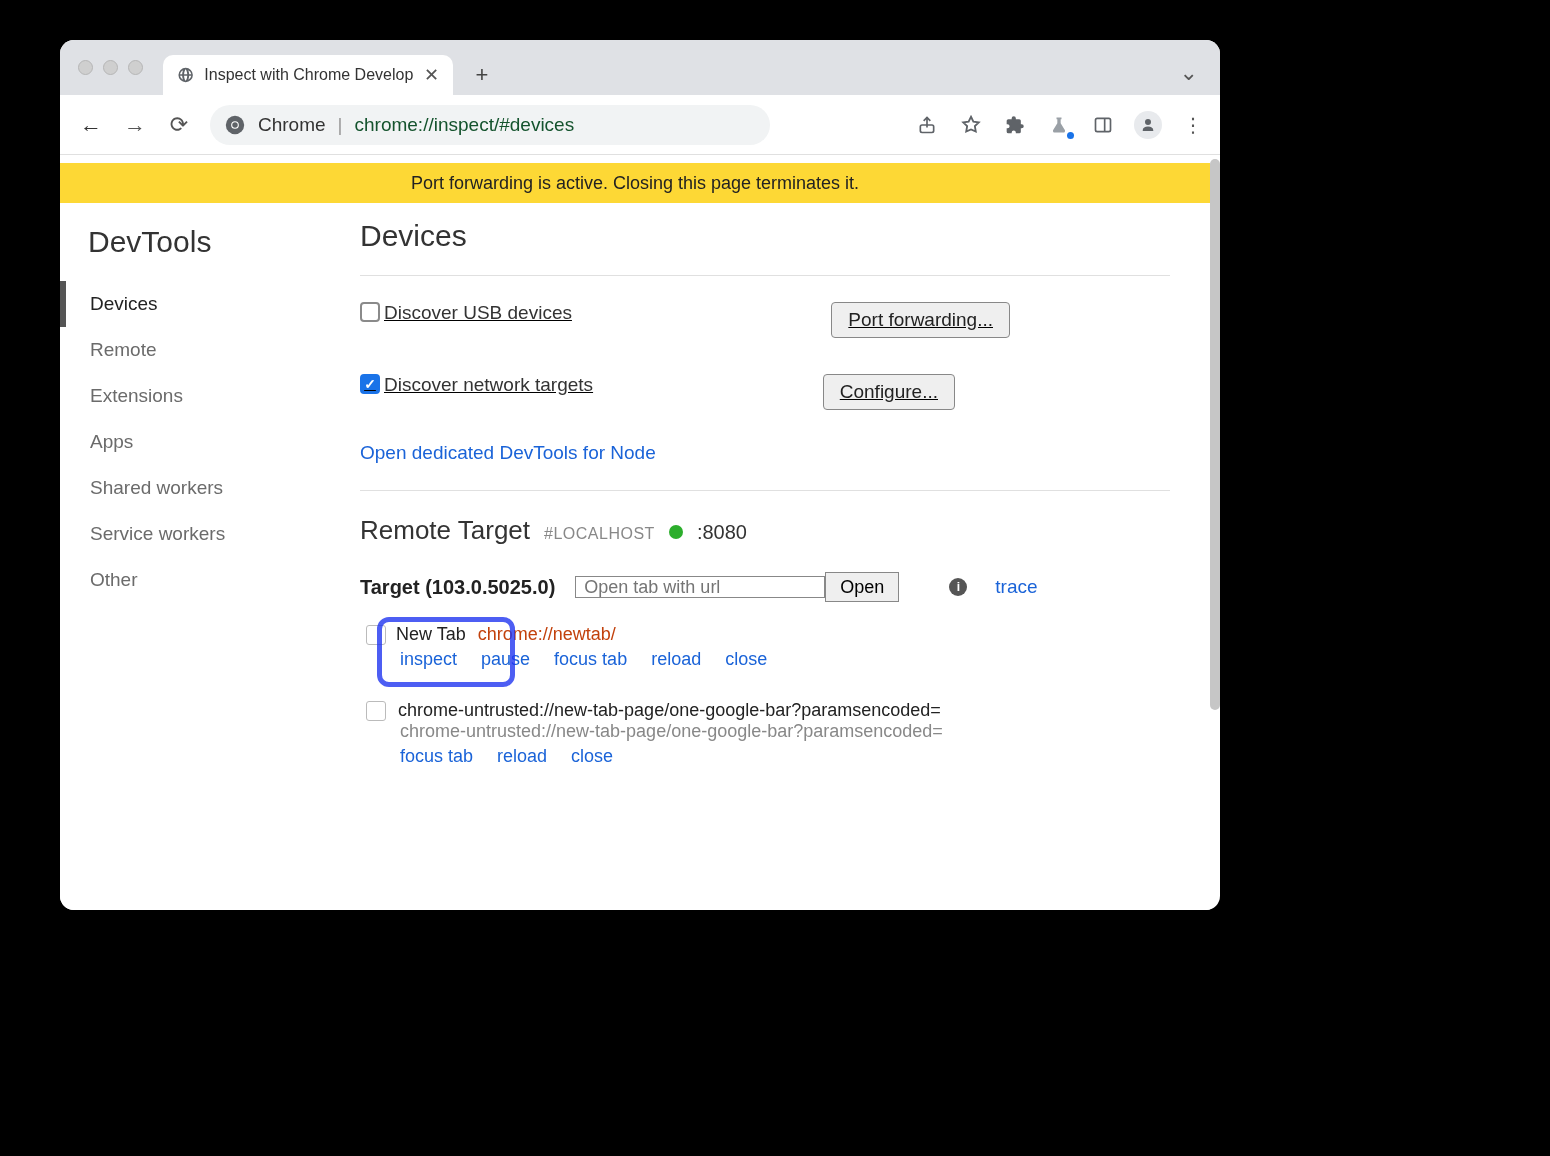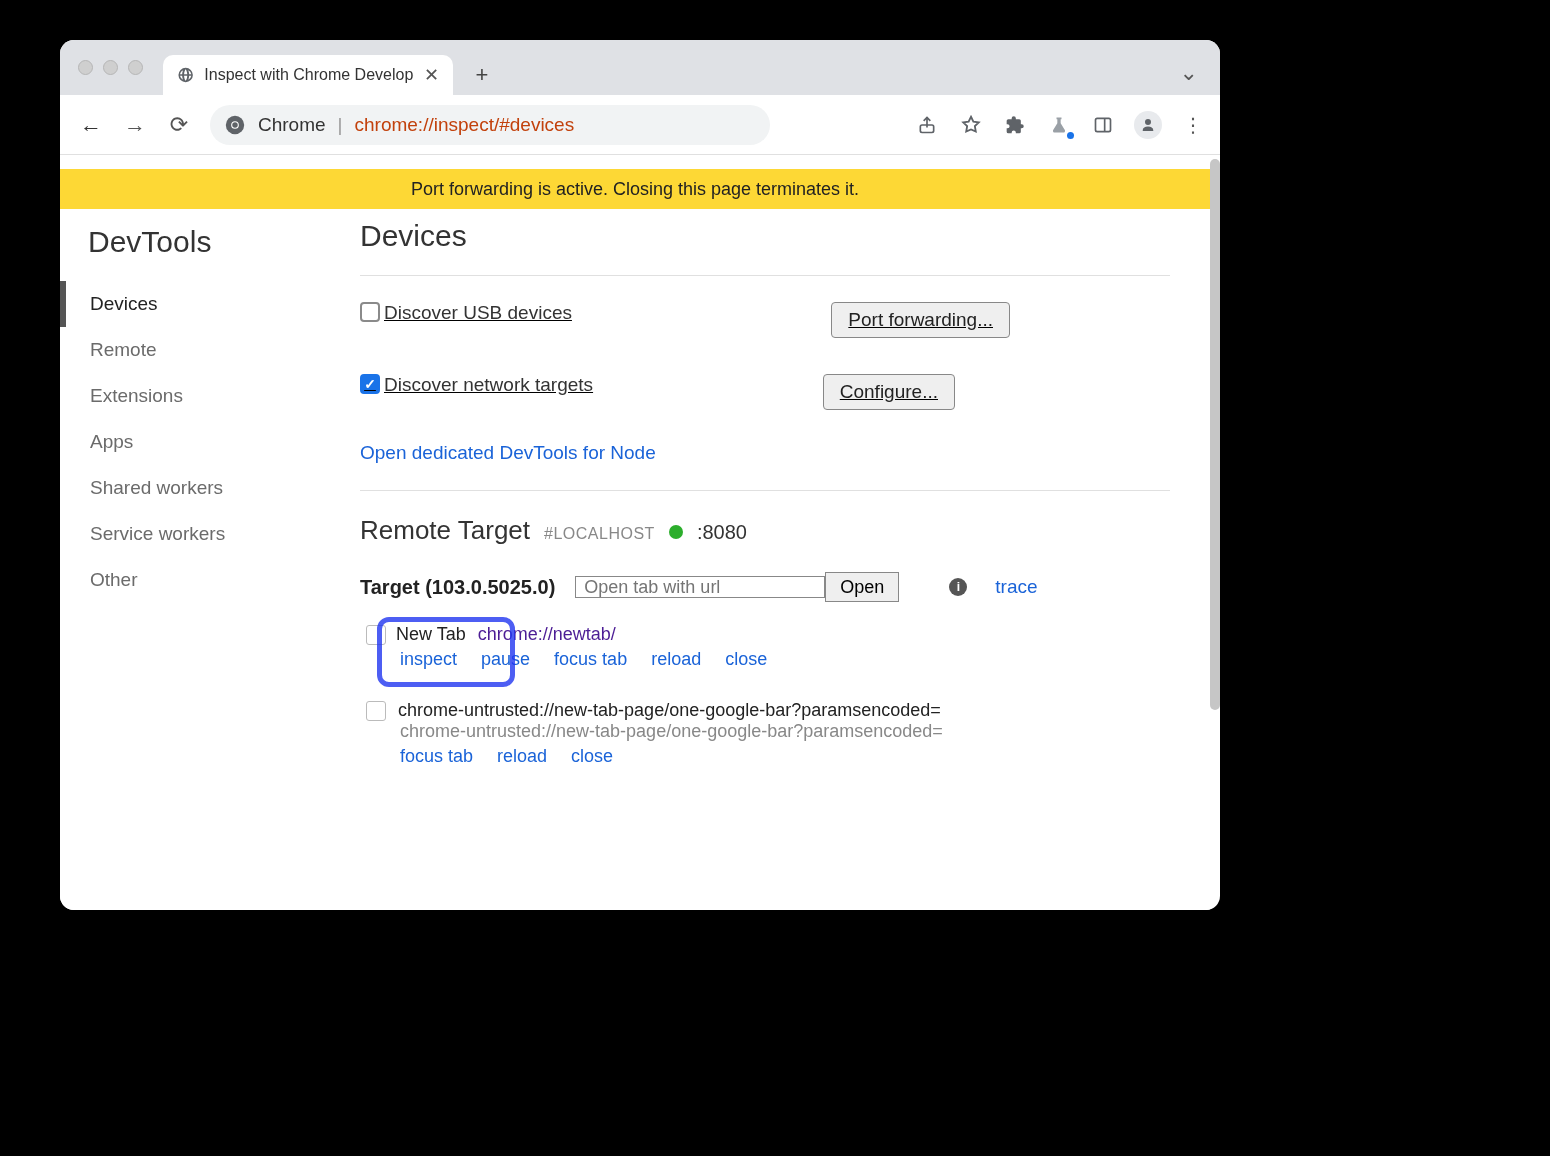--- a/index.html
+++ b/index.html
@@ -64,7 +64,7 @@
   }
   .omnibox .ctx { color:#333; }
   .omnibox .sep { color:#999; }
-  .omnibox .url { color:#c2410c; }
+  .omnibox .url { color:#14532d; }
   .right-icons { margin-left: auto; display:flex; gap:18px; align-items:center; }
   .ticon { width:26px; height:26px; display:flex; align-items:center; justify-content:center; color:#555; font-size:20px; cursor:pointer; }
   .avatar { width:28px; height:28px; border-radius:50%; background:#e8eaed; display:flex; align-items:center; justify-content:center; }

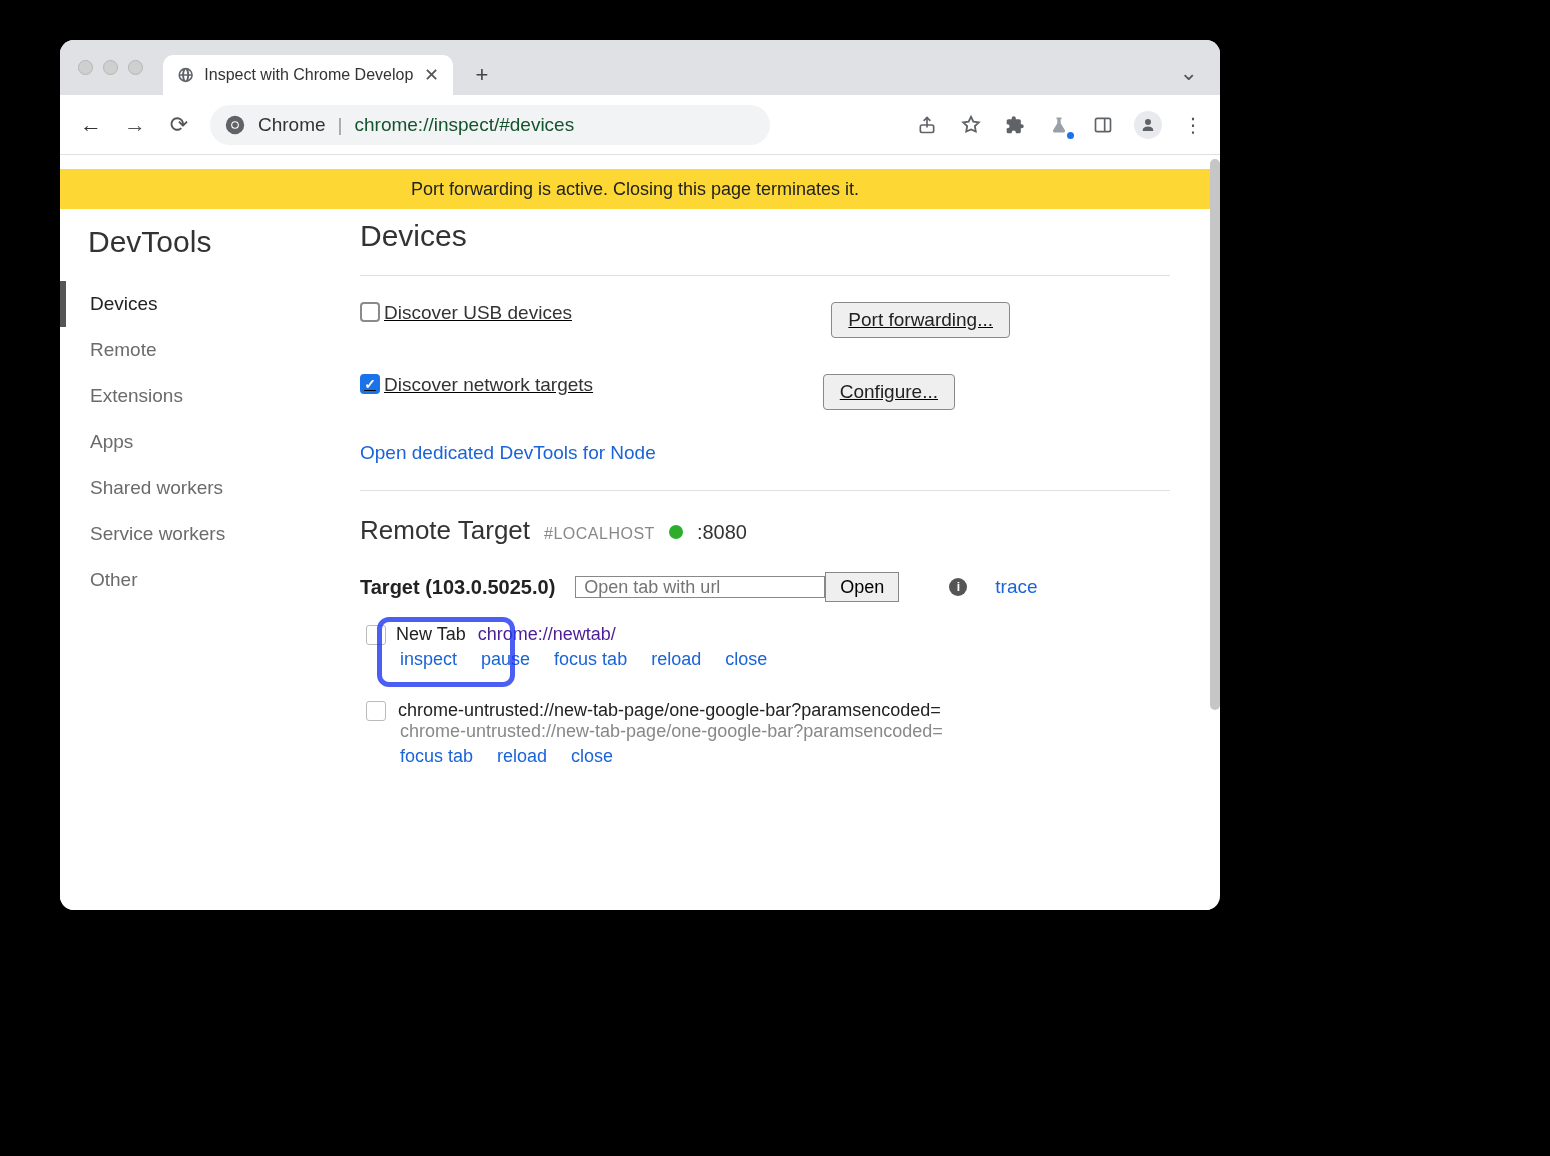--- a/index.html
+++ b/index.html
@@ -74,7 +74,7 @@
     flex:1; position:relative; display:flex; overflow:hidden;
   }
   .banner {
-    position:absolute; top:14px; left:0; right:10px;
+    position:absolute; top:8px; left:0; right:10px;
     height:40px; background:#fdd835;
     display:flex; align-items:center; justify-content:center;
     font-size:18px; color:#222;

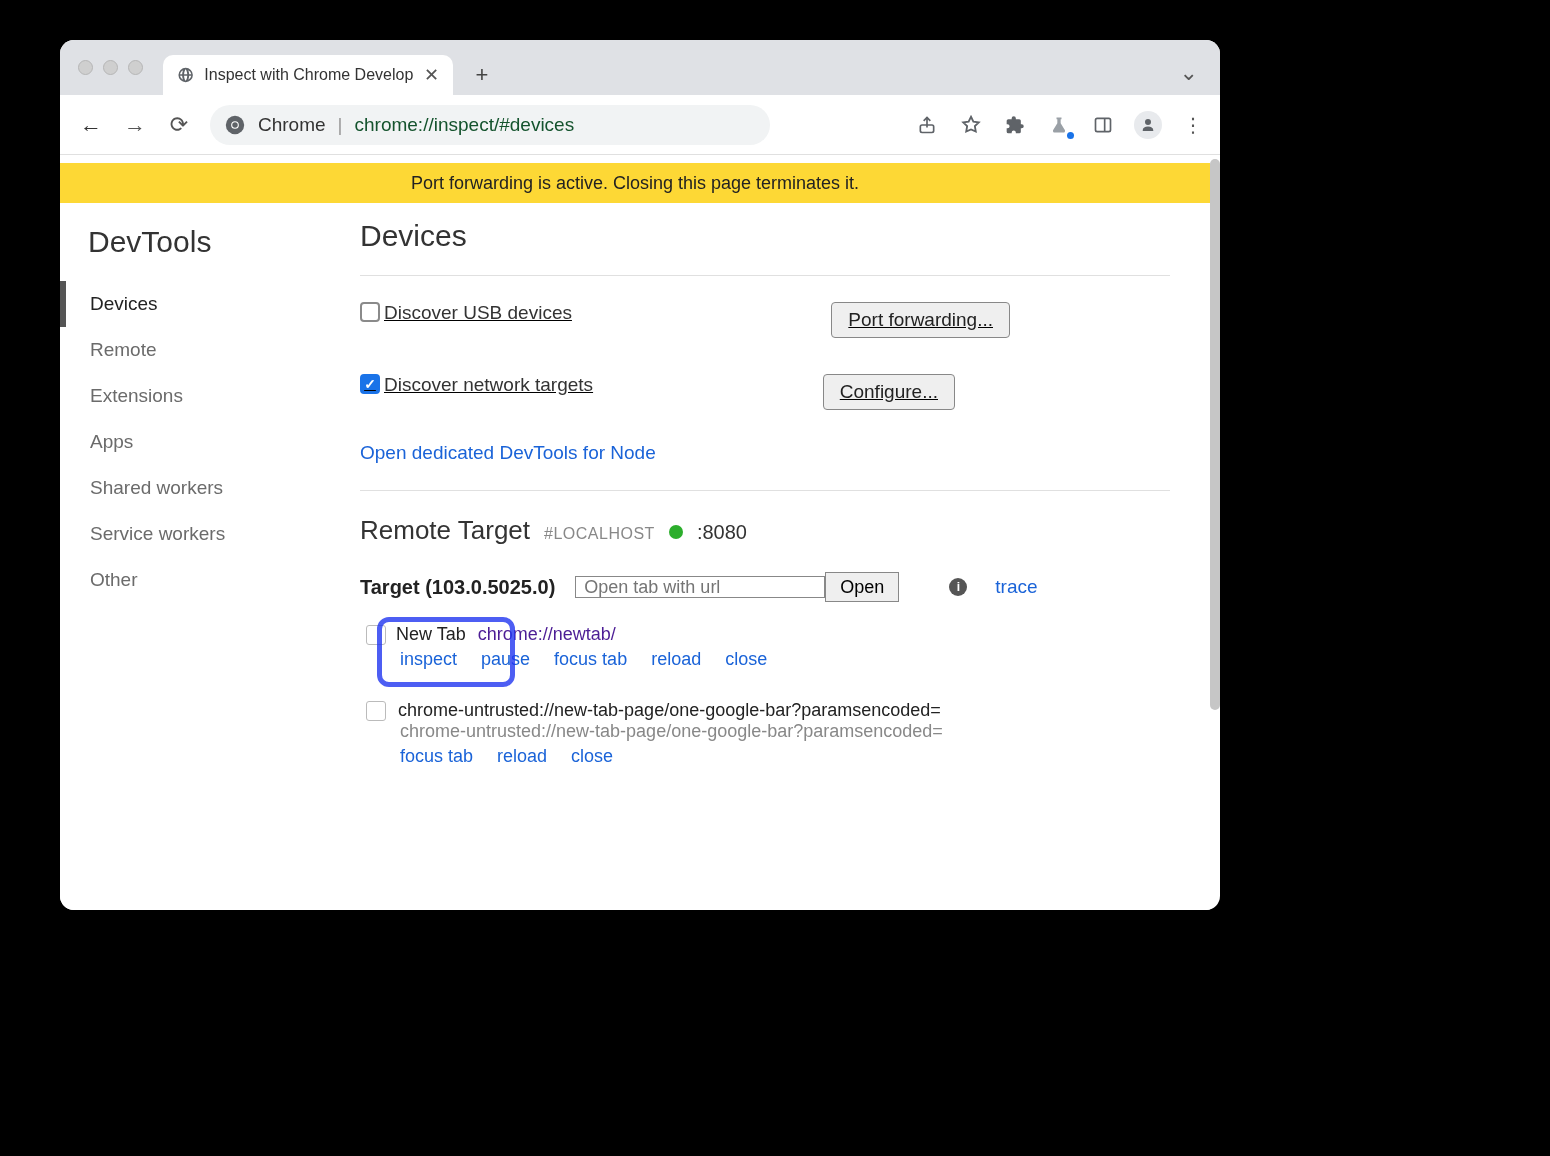--- a/index.html
+++ b/index.html
@@ -144,7 +144,7 @@
   .favicon-box { width:20px; height:20px; border:1px solid #bbb; border-radius:3px; flex-shrink:0;}
   .entry-title { font-size:18px; color:#222; }
   .entry-url-line { font-size:18px; color:#888; }
-  .entry-url-trail { font-size:18px; color:#4c1d95; margin-left: 2px; }
+  .entry-url-trail { font-size:18px; color:#c2410c; margin-left: 2px; }
   .entry-actions { display:flex; gap: 24px; padding: 4px 0 0 34px; }
   .entry-actions .link { font-size:18px; }
   .highlight-box {

